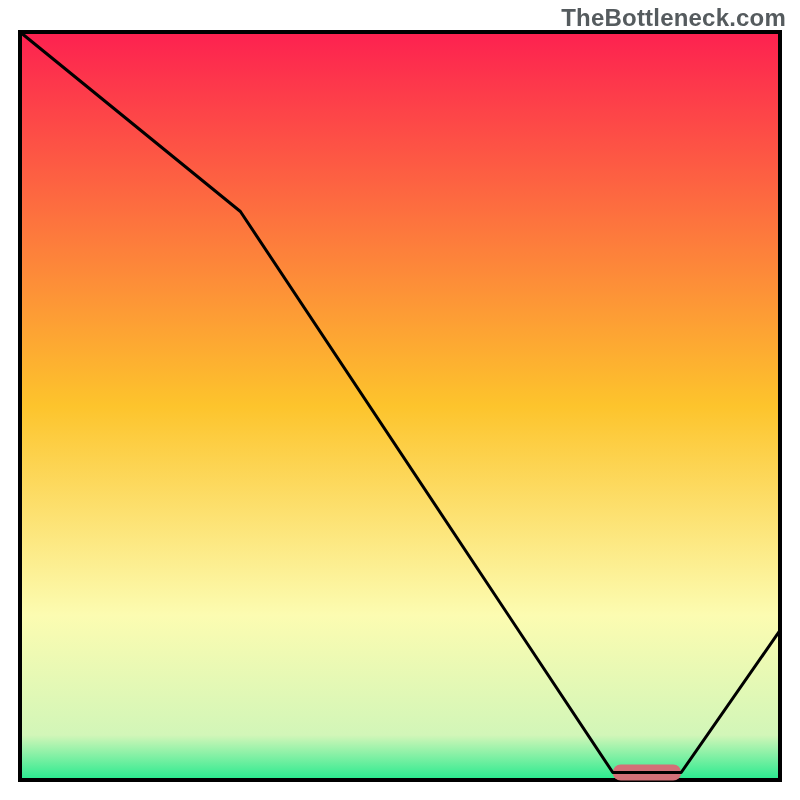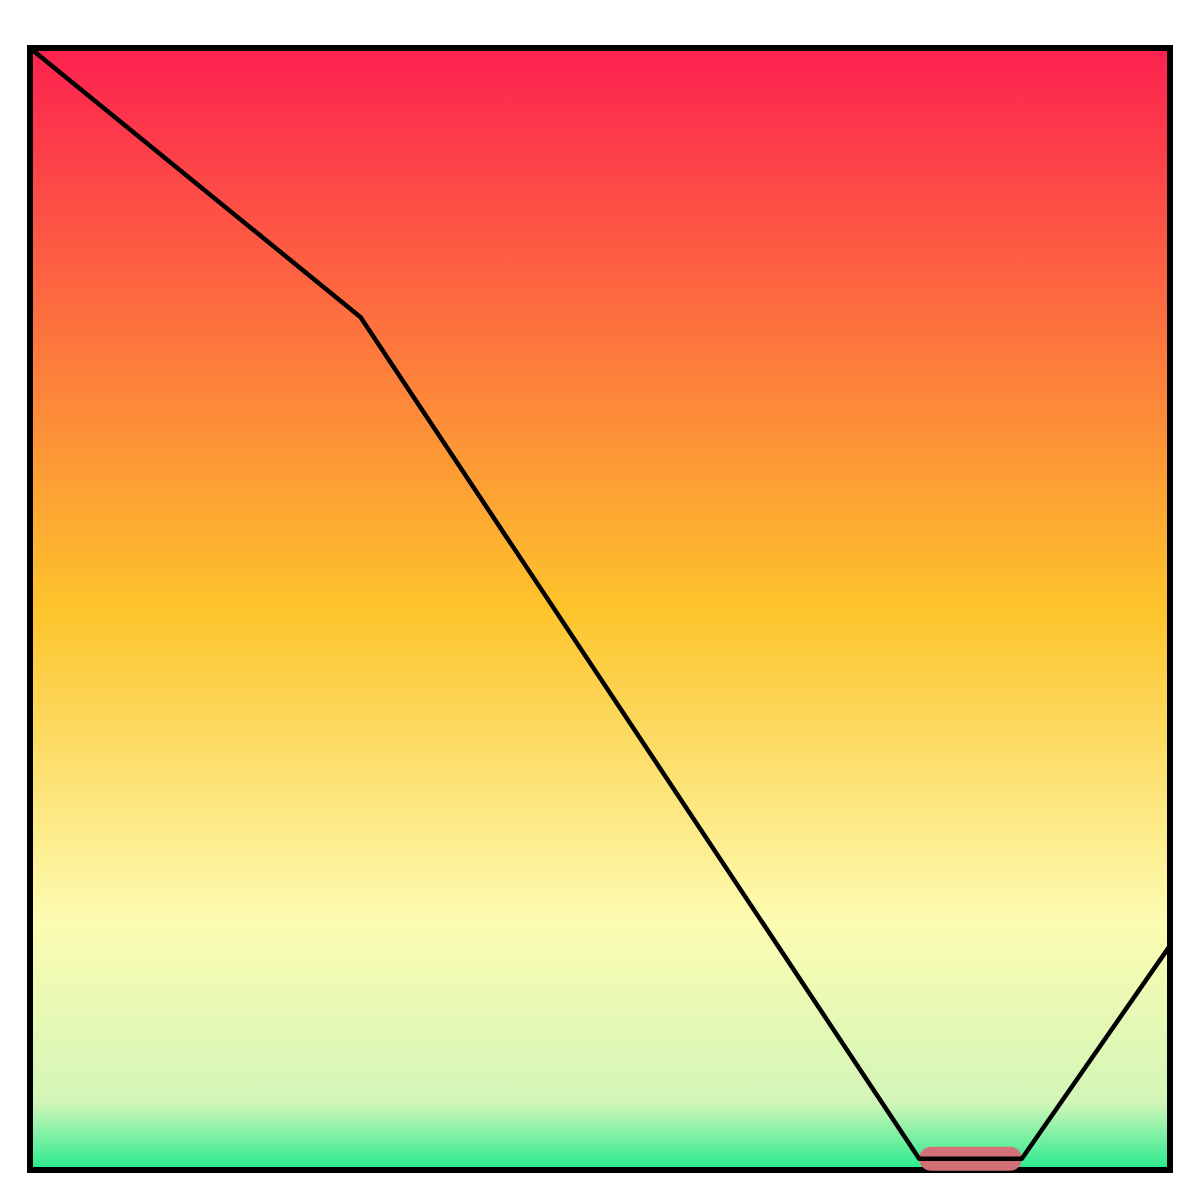--- a/index.html
+++ b/index.html
@@ -33,6 +33,7 @@
 <body>
 
 <div class="wrap">
+  <div class="watermark">TheBottleneck.com</div>
 
   <svg id="chart-svg" width="800" height="800" viewBox="0 0 800 800">
     <defs>

